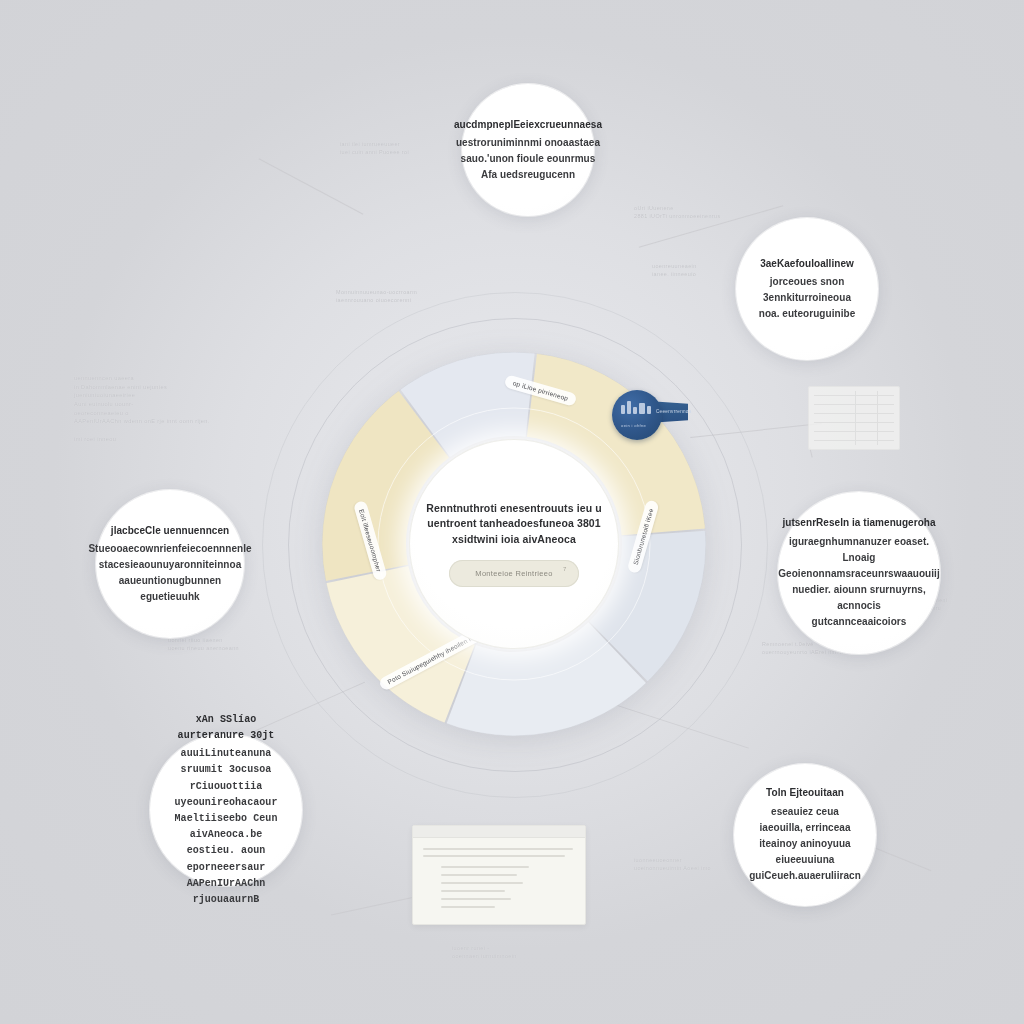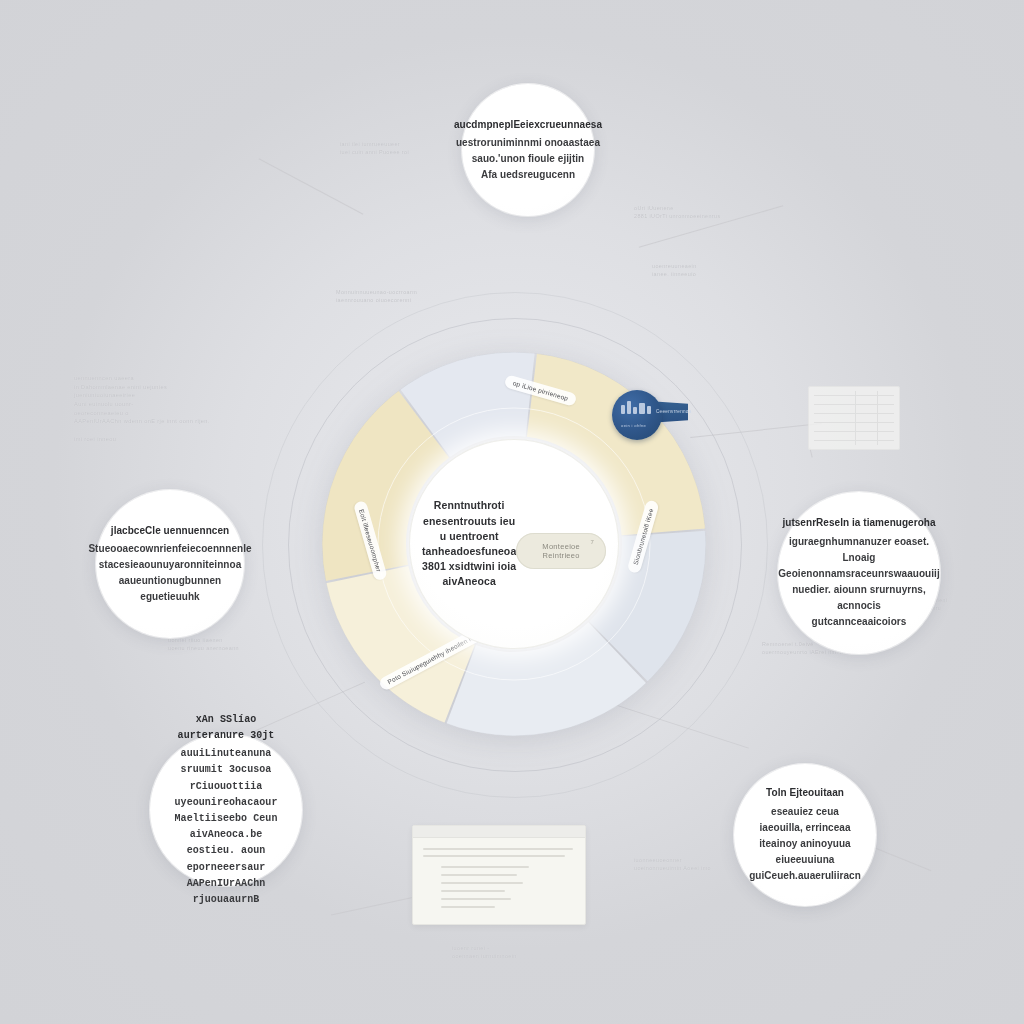--- a/index.html
+++ b/index.html
@@ -232,7 +232,7 @@
     <div class="btxt">
       <span class="hd">aucdmpneplEeiexcrueunnaesa</span>
       <span>uestroruniminnmi onoaastaea</span><br>
-      <span>sauo.'unon fioule ejijtin</span><br>
+      <span>sauo.'unon fioule eounrmus</span><br>
       <span>Afa uedsreugucenn</span>
     </div>
   </div>

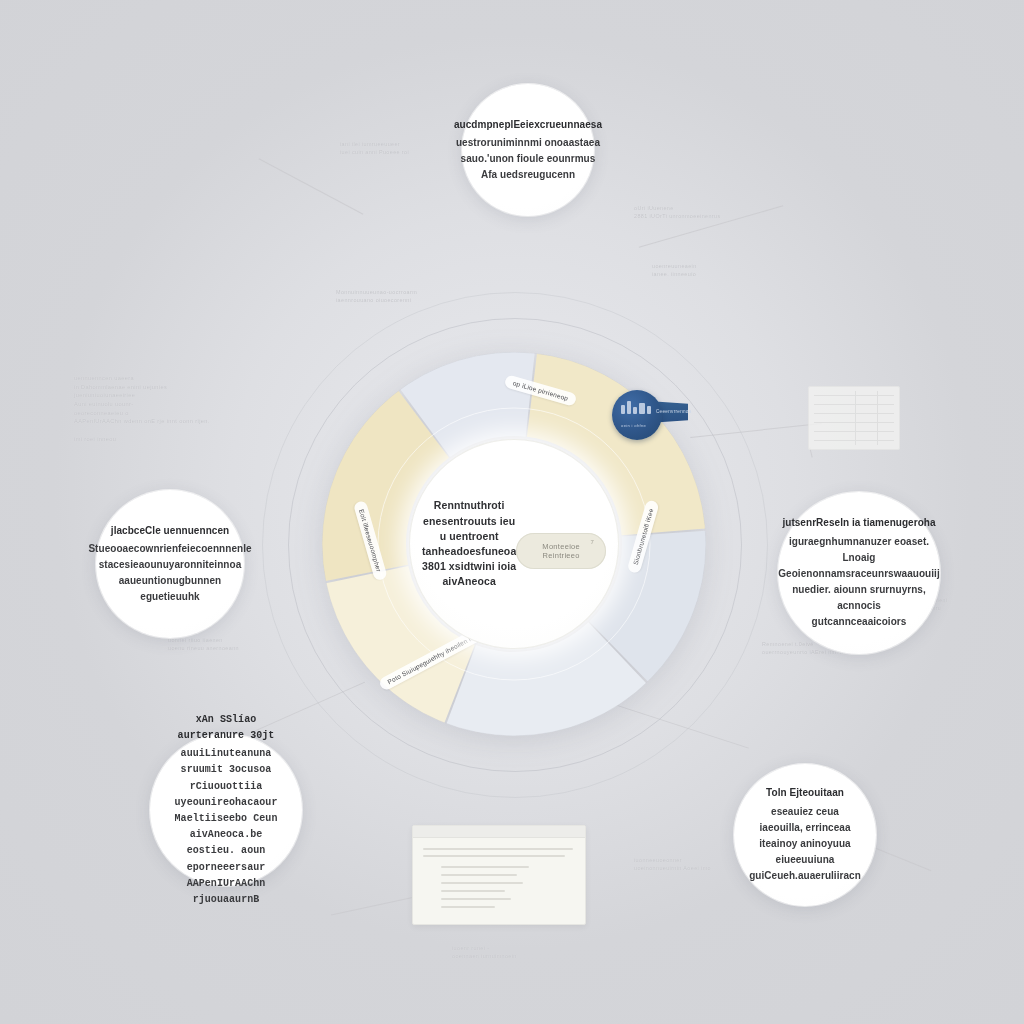--- a/index.html
+++ b/index.html
@@ -238,6 +238,13 @@
   </div>
 
 
+  <div class="bubble" style="left:736px;top:218px;width:142px;height:142px;">
+    <div class="btxt">
+      <span class="hd">3aeKaefouloallinew</span>
+      <span>jorceoues snon 3ennkiturroineoua</span><br>
+      <span>noa. euteoruguinibe</span>
+    </div>
+  </div>
 
   <div class="bubble" style="left:96px;top:490px;width:148px;height:148px;">
     <div class="btxt">

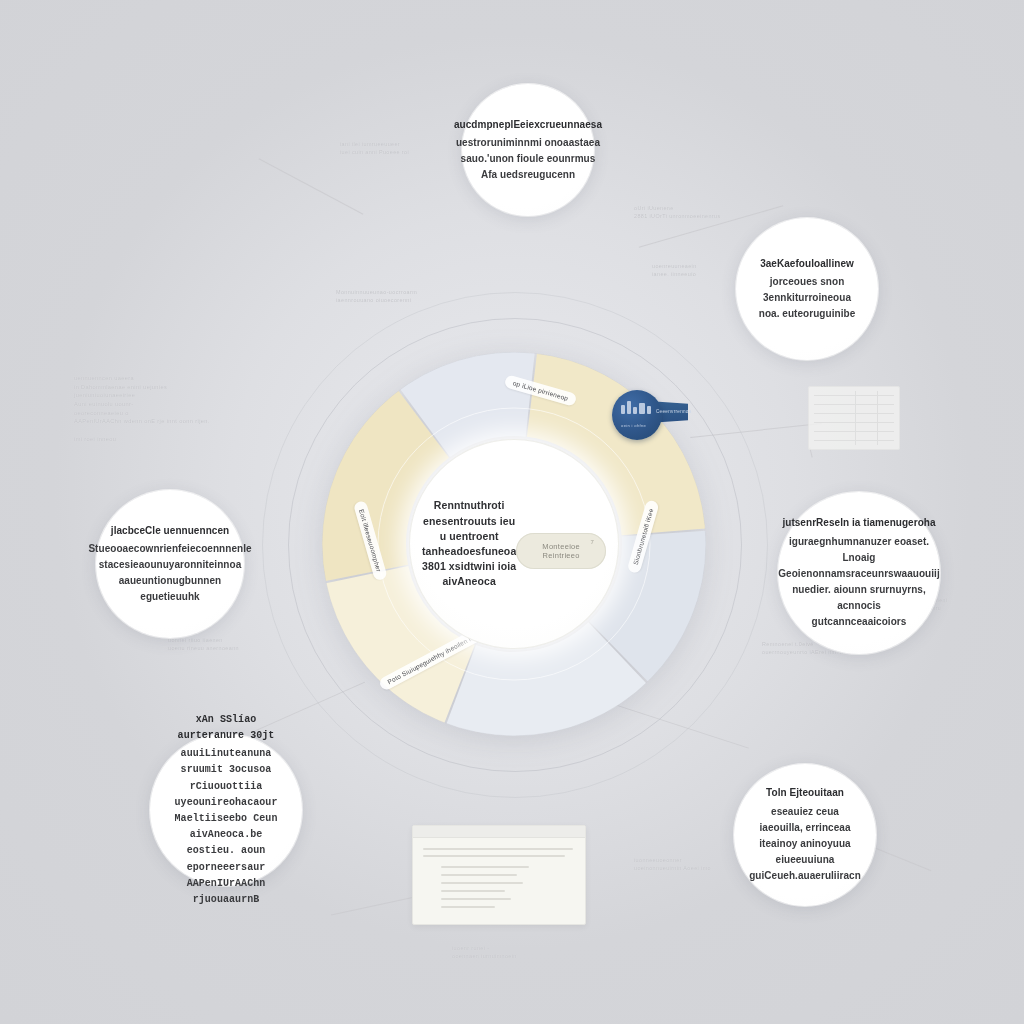--- a/index.html
+++ b/index.html
@@ -57,7 +57,7 @@
     width:210px;height:210px;border-radius:50%;
     background:radial-gradient(circle at 50% 42%, #ffffff 0%, #ffffff 62%, #fbfbf9 100%);
     box-shadow:0 0 22px 10px rgba(255,255,255,.85), inset 0 0 0 1px rgba(236,236,232,.9);
-    display:flex;align-items:center;justify-content:center;
+    display:flex;flex-direction:column;align-items:center;justify-content:center;
     text-align:center;padding:0 14px;box-sizing:border-box;
   }
   .hub-title{

